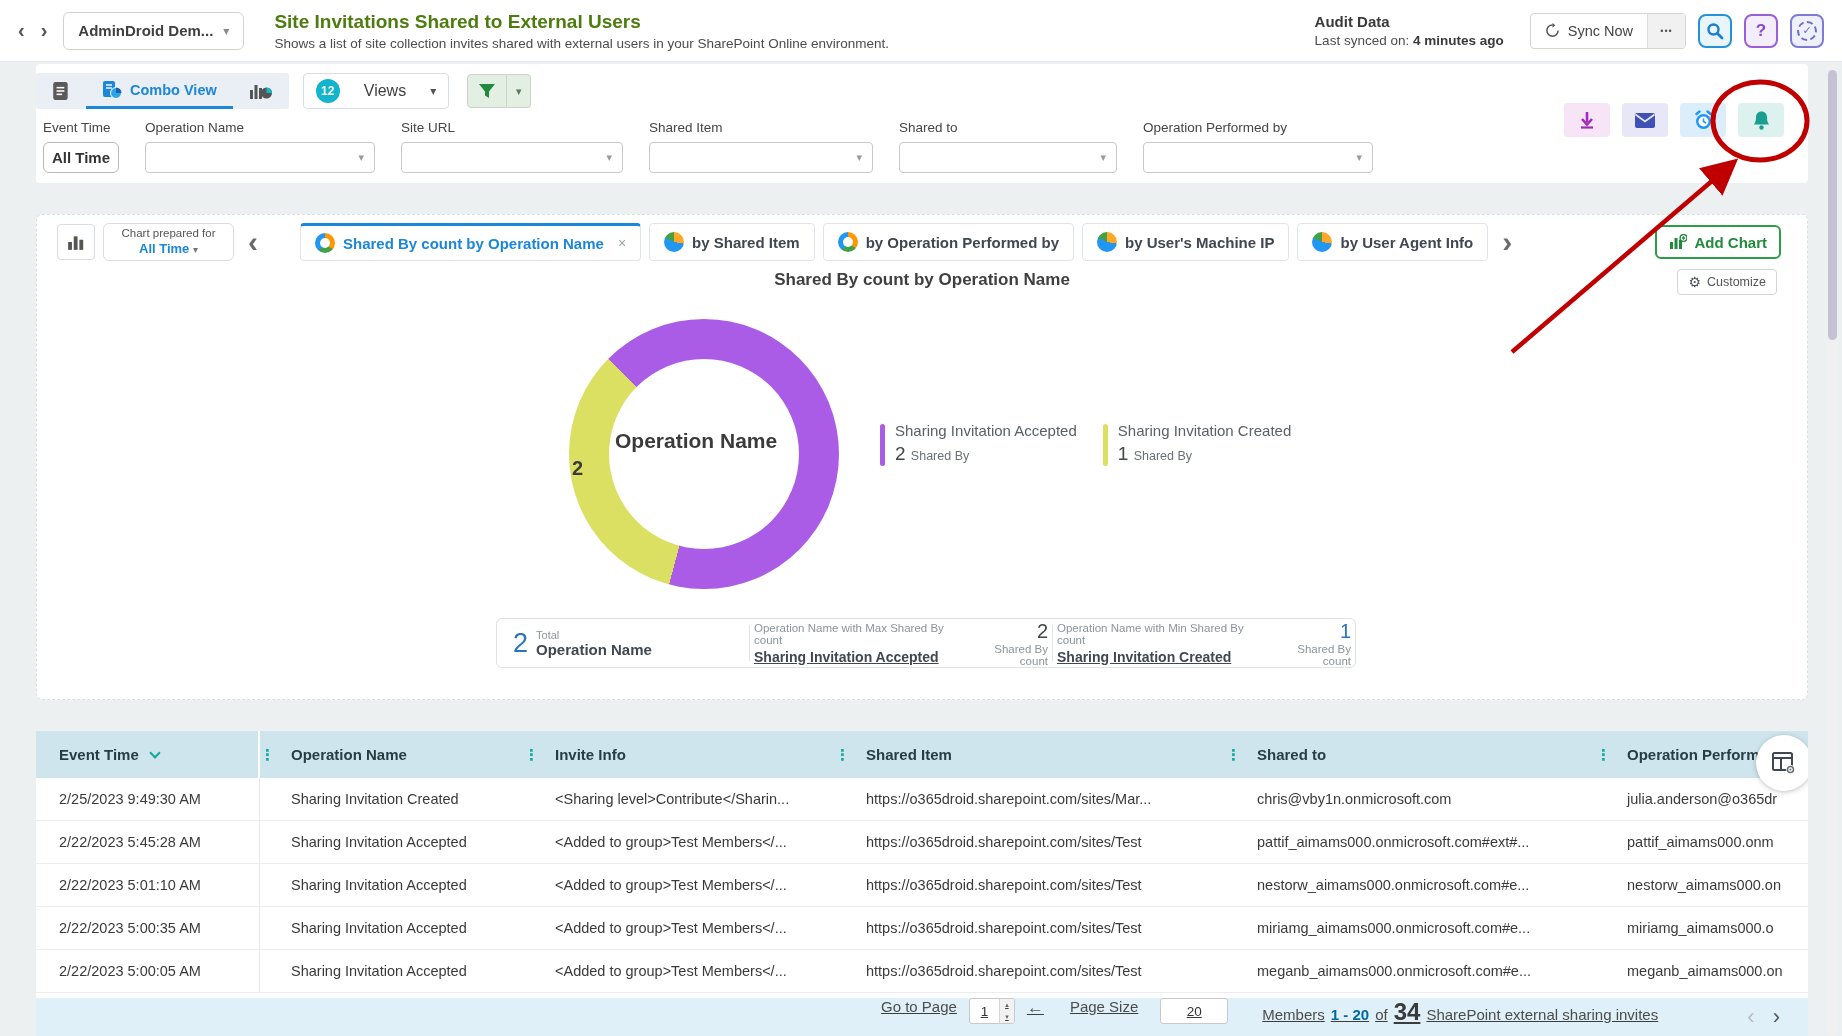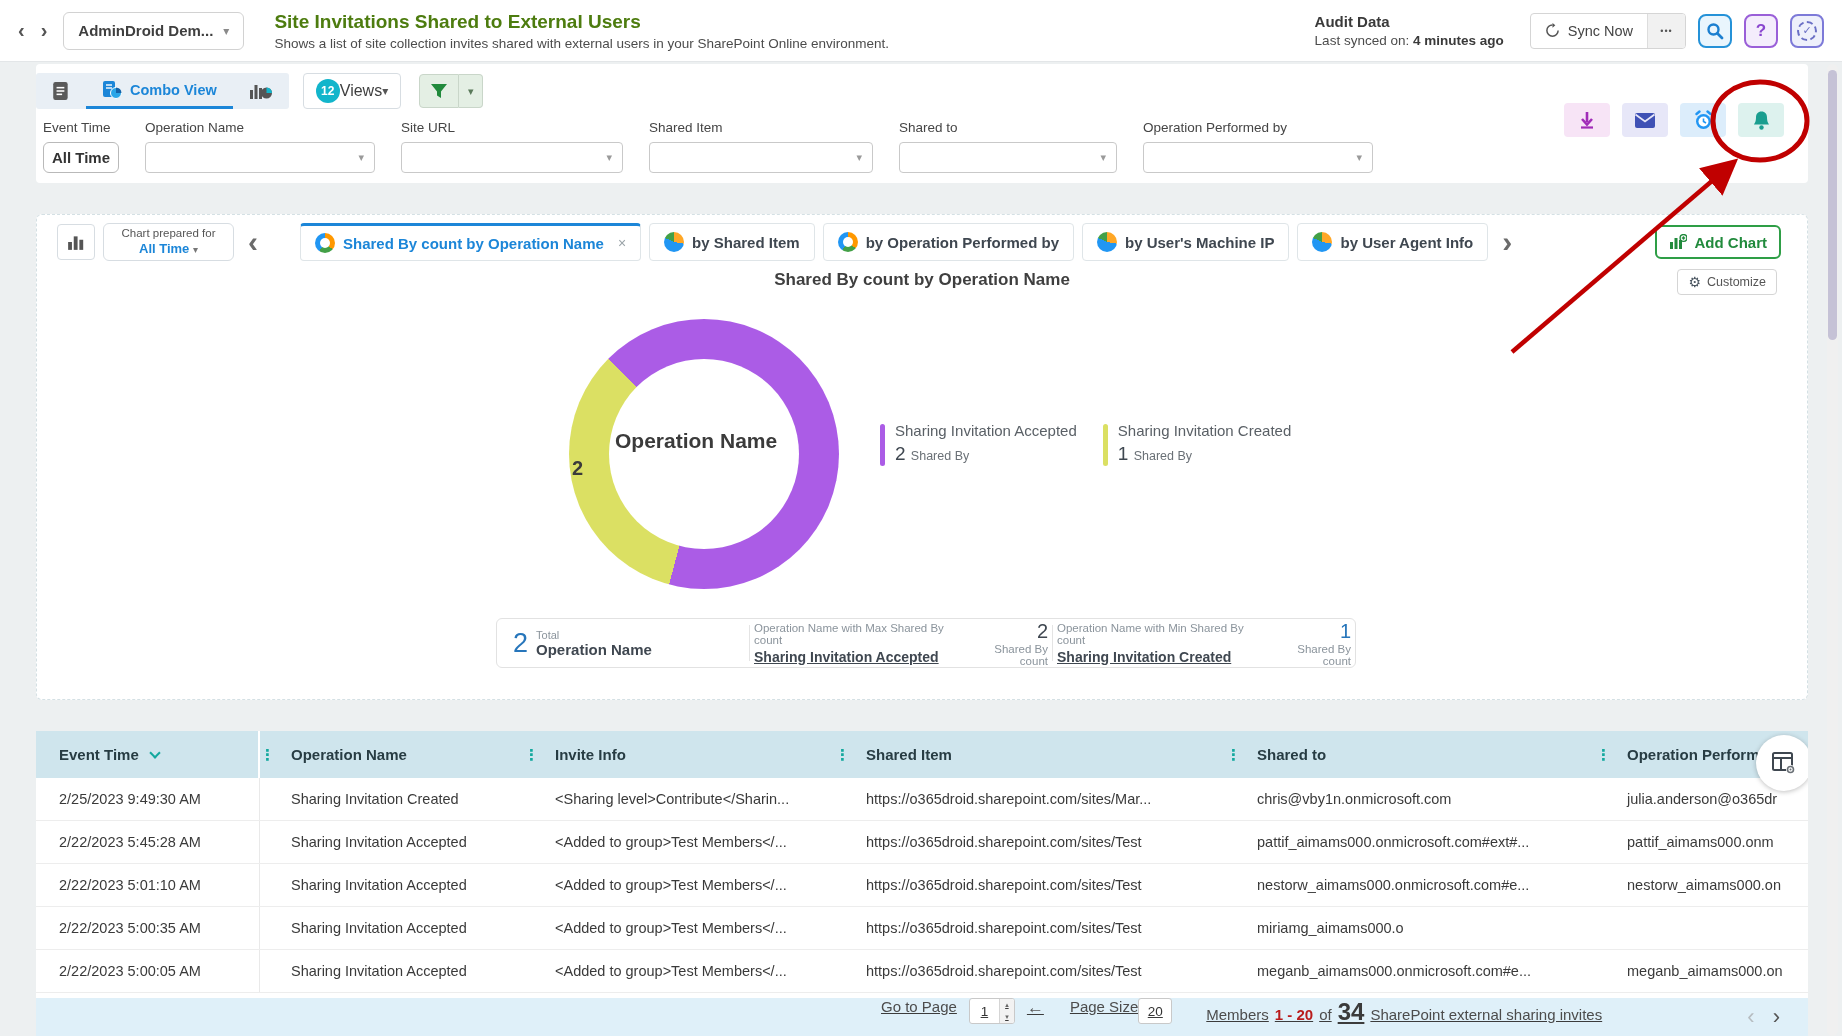--- a/index.html
+++ b/index.html
@@ -41,7 +41,7 @@
   .view-seg { display:flex; align-items:center; justify-content:center; padding:0 16px; }
   .view-seg.active { border-bottom:3px solid #1c86d8; color:#1c86d8; font-weight:bold; font-size:14.5px; gap:8px; }
   .views-btn { margin-left:14px; height:36px; border:1px solid #d7dde2; border-radius:4px; background:#fff;
-               display:flex; align-items:center; gap:0; padding:0 12px; font-size:16px; color:#3f3f3f; }
+               display:flex; align-items:center; gap:24px; padding:0 12px; font-size:16px; color:#3f3f3f; }
   .views-badge { width:24px; height:24px; border-radius:50%; background:#12b5cb; color:#fff; font-size:12px; font-weight:bold;
                  display:flex; align-items:center; justify-content:center; }
   .views-btn .caret { color:#555; font-size:12px; }

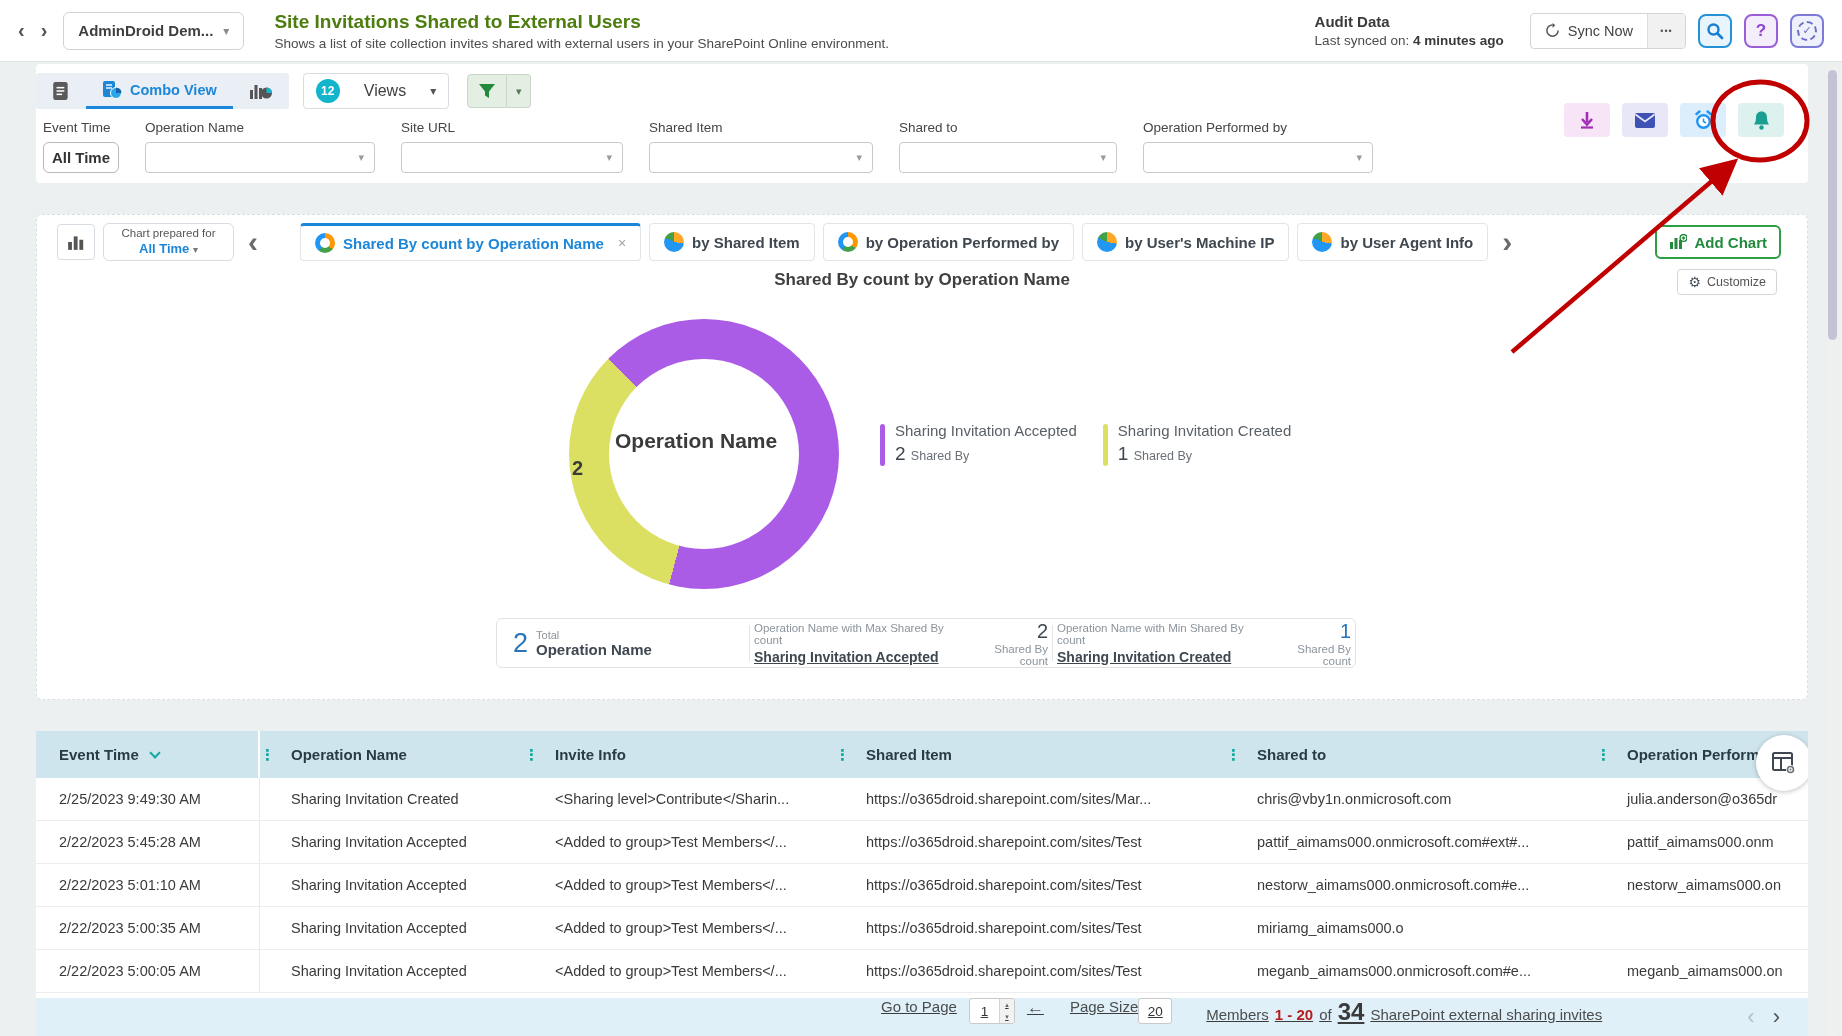--- a/index.html
+++ b/index.html
@@ -481,6 +481,7 @@
     <div class="td c2">Sharing Invitation Accepted</div>
     <div class="td c3">&lt;Added to group&gt;Test Members&lt;/...</div>
     <div class="td c4">https://o365droid.sharepoint.com/sites/Test</div>
+    <div class="td c5">miriamg_aimams000.onmicrosoft.com#e...</div>
     <div class="td c6">miriamg_aimams000.o</div>
   </div>
   <div class="trow">

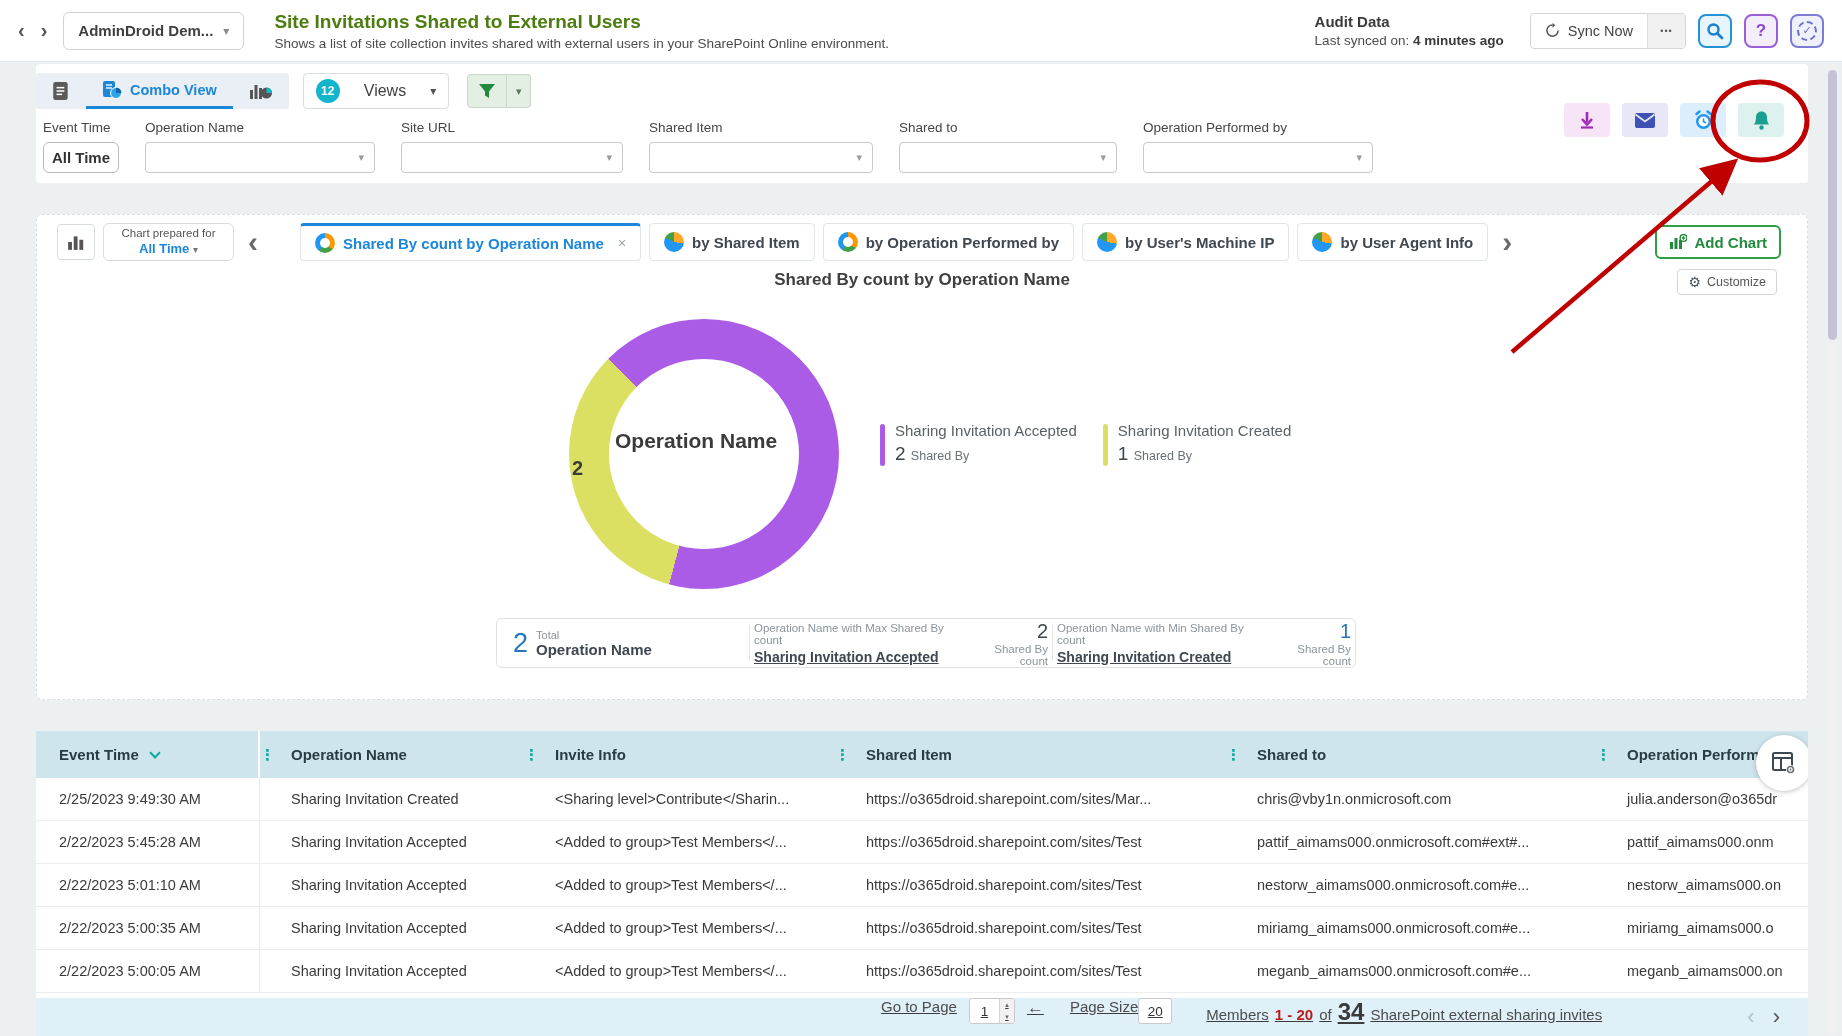--- a/index.html
+++ b/index.html
@@ -516,7 +516,7 @@
     <span class="back-arrow">←</span>
     <span class="gap26"></span>
     <span class="lab">Page Size</span>
-    <div class="page-input" style="margin-left:0;width:34px">
+    <div class="page-input" style="margin-left:22px;width:68px">
       <span class="num">20</span>
     </div>
     <span class="gap34"></span>

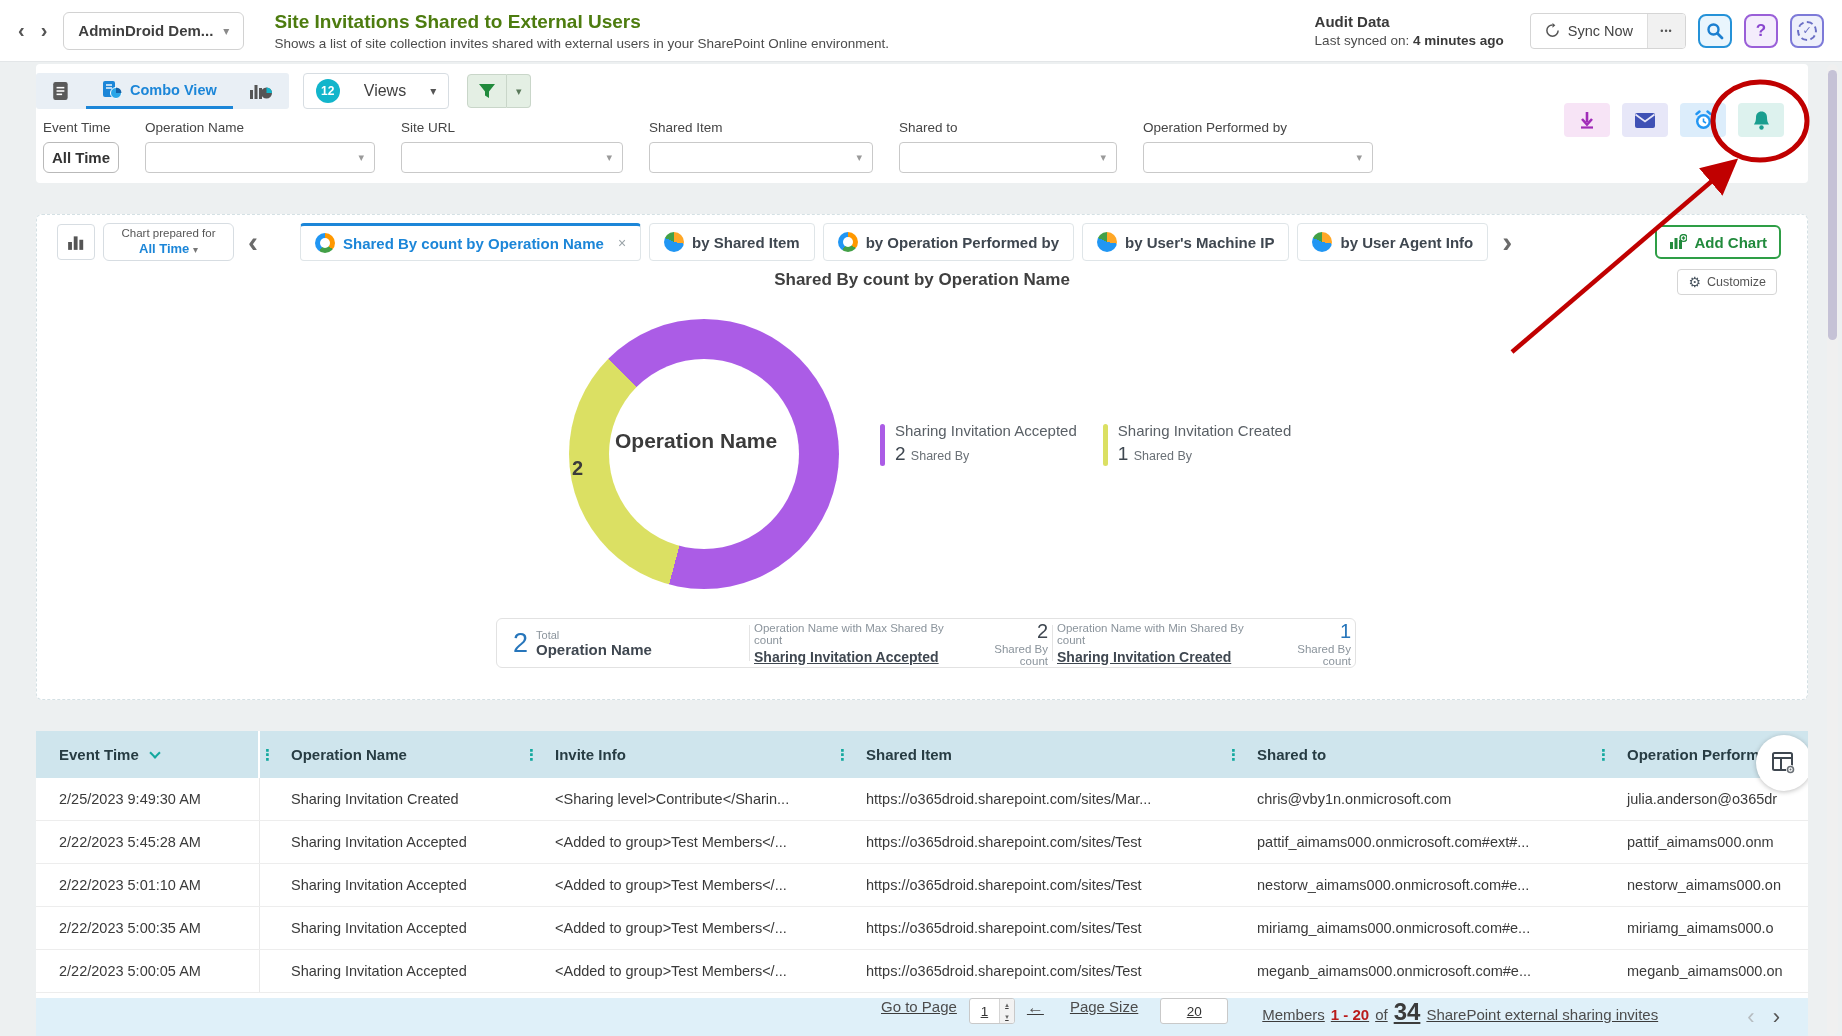--- a/index.html
+++ b/index.html
@@ -143,7 +143,7 @@
   .back-arrow { margin-left:12px; font-size:17px; color:#555; }
   .gap26 { width:26px; } .gap34 { width:34px; }
   .showing { display:flex; align-items:baseline; gap:6px; font-size:15px; color:#4c4c4c; white-space:nowrap; }
-  .showing b { color:#b91c1c; }
+  .showing b { color:#0369a1; }
   .showing .total { font-size:24px; font-weight:bold; color:#3a3a3a; }
   .pager { position:absolute; right:28px; top:0; height:38px; display:flex; align-items:center; gap:18px; font-size:22px; }
   .pager .prev { color:#b6bcc0; } .pager .next { color:#555; }

